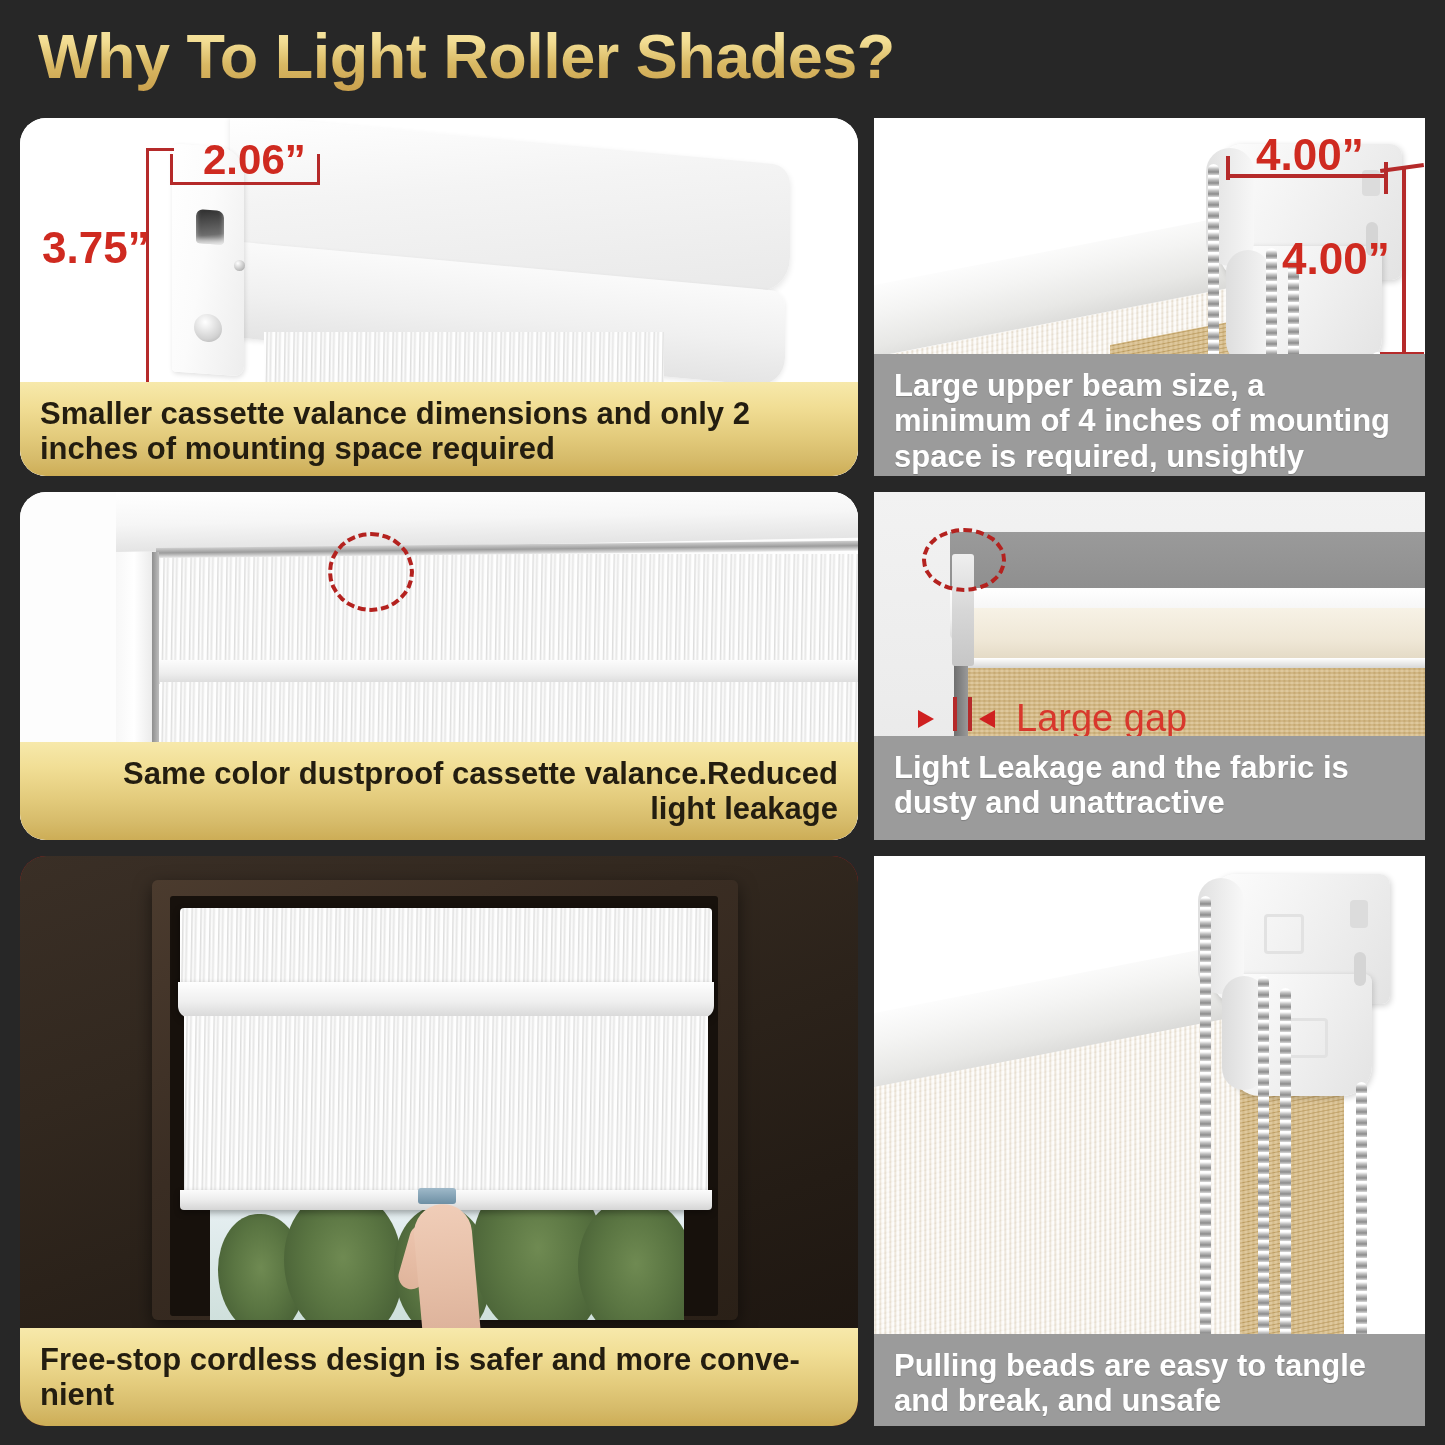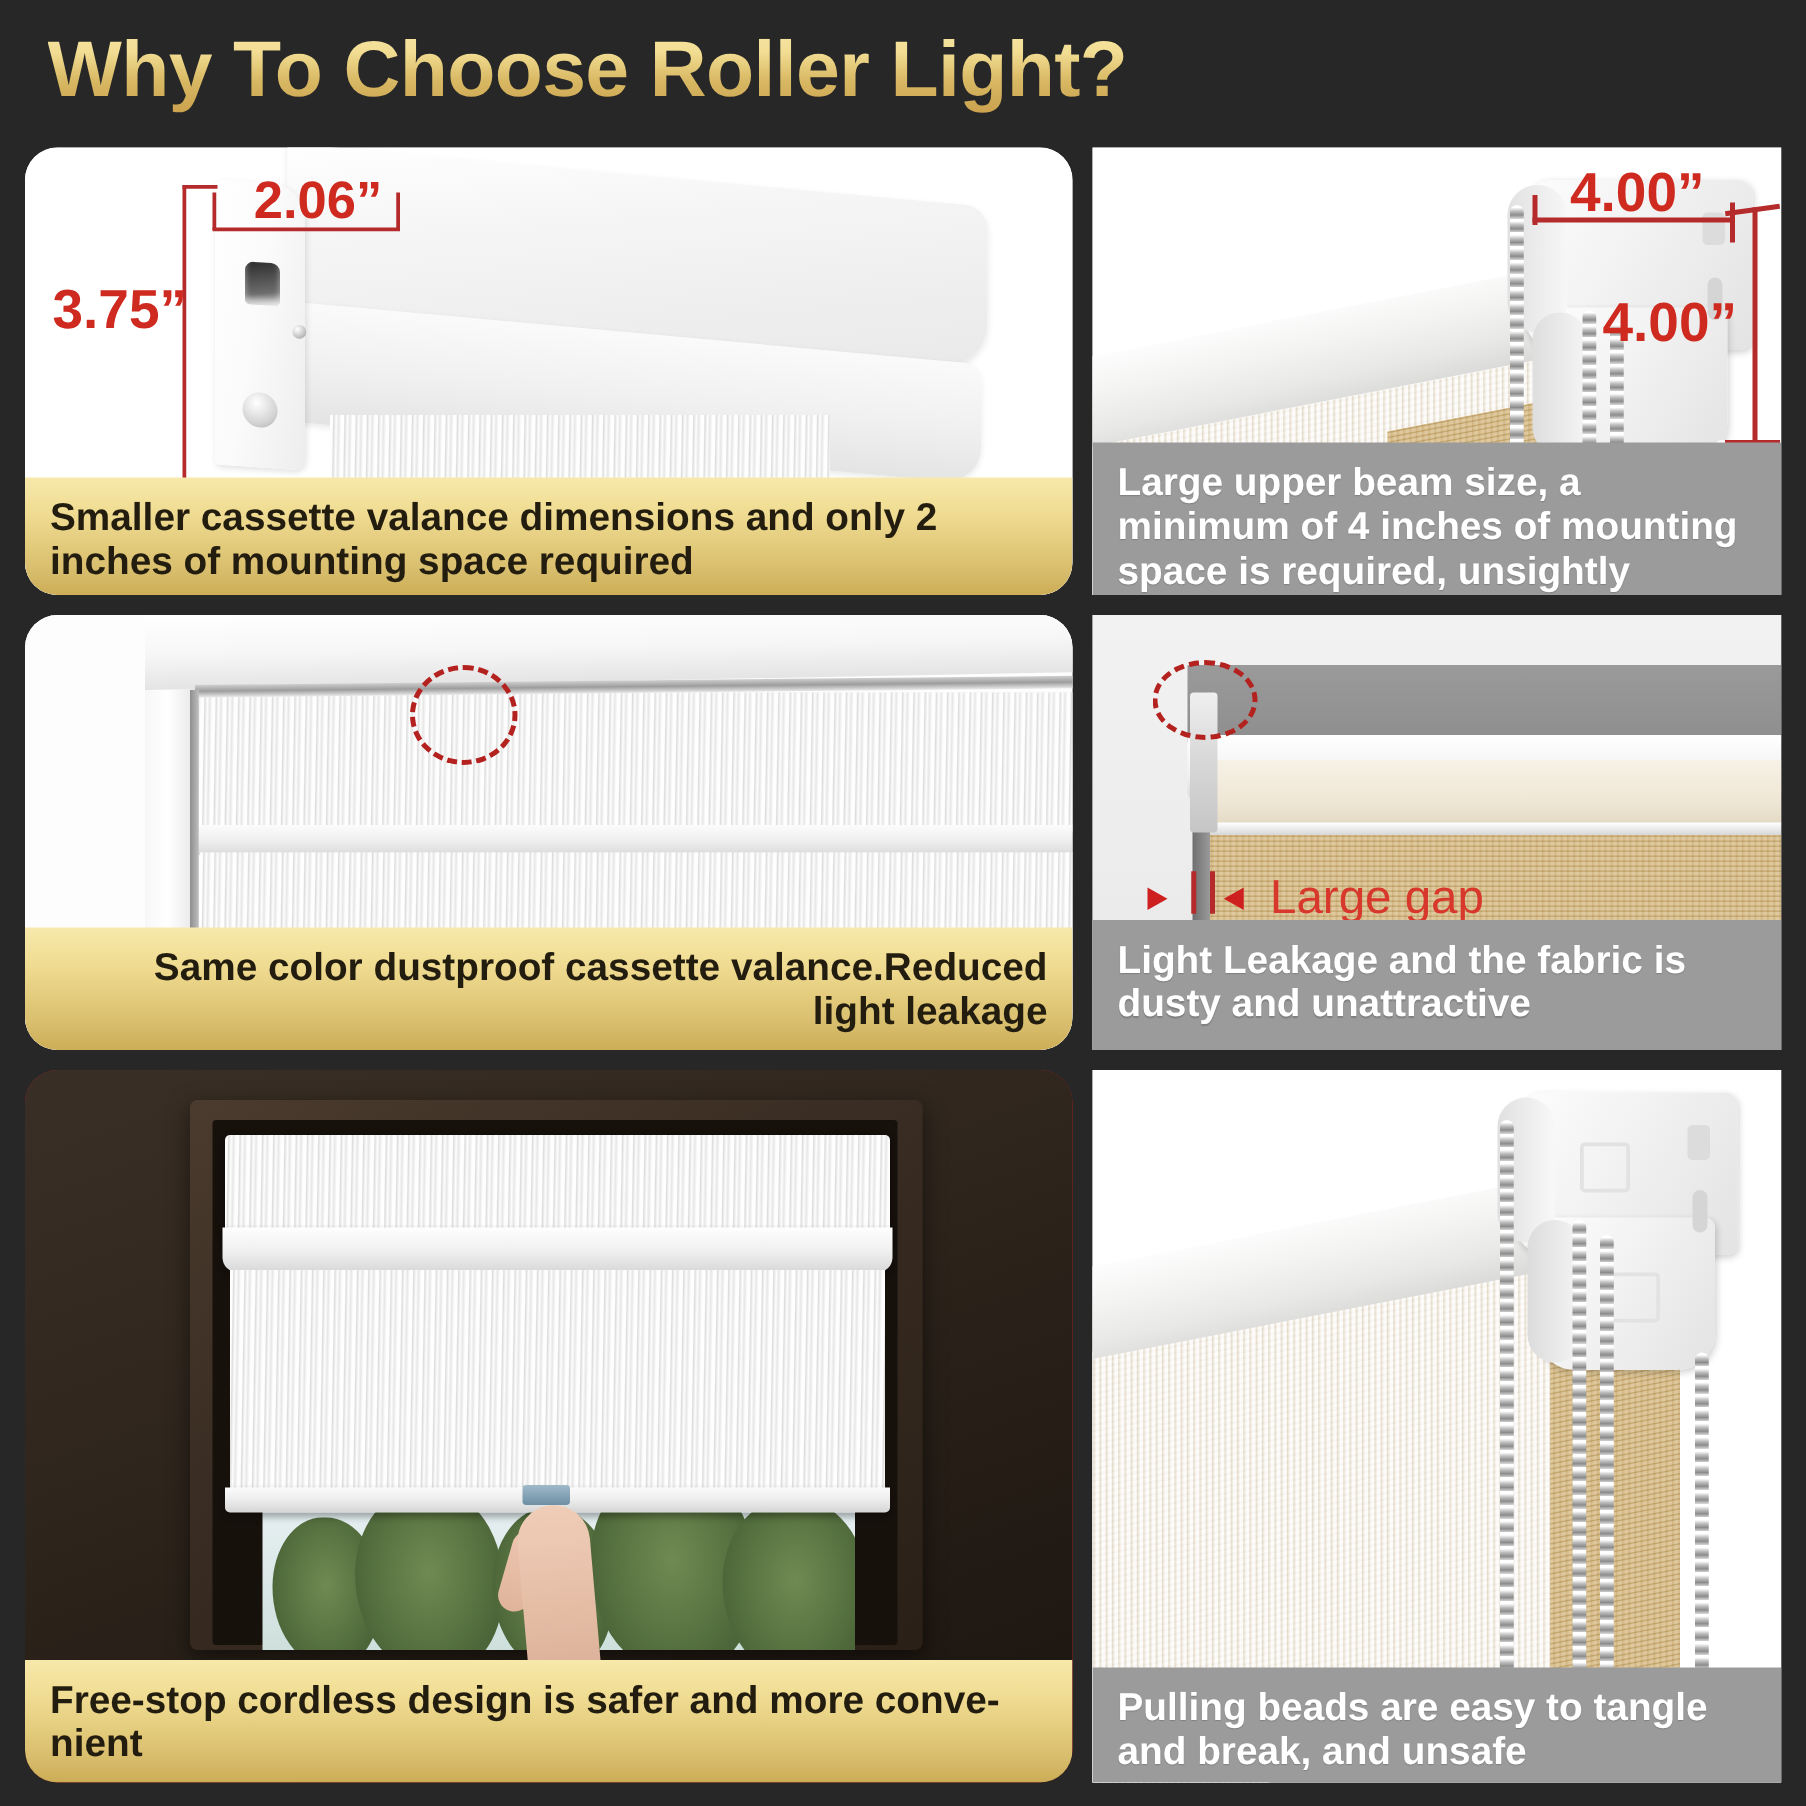--- a/index.html
+++ b/index.html
@@ -224,7 +224,7 @@
 <body>
 
 <div id="title-bar">
-  <div id="page-title">Why To Choose Roller Light?</div>
+  <div id="page-title">Why To Light Roller Shades?</div>
 </div>
 
 <div class="panel good" id="p1" style="left:20px;top:118px;width:838px;height:358px;background:#fff;">

